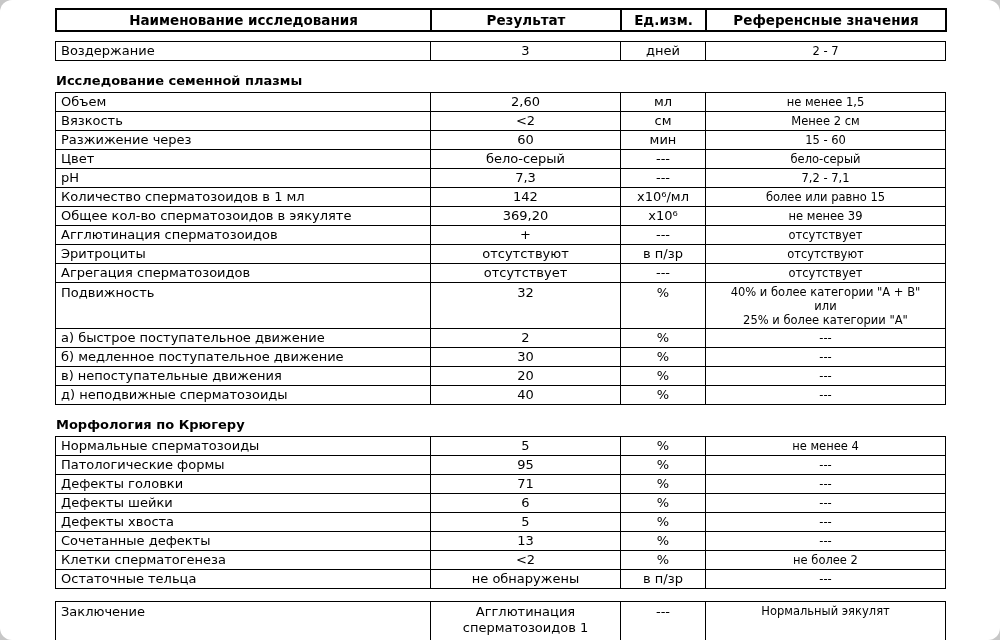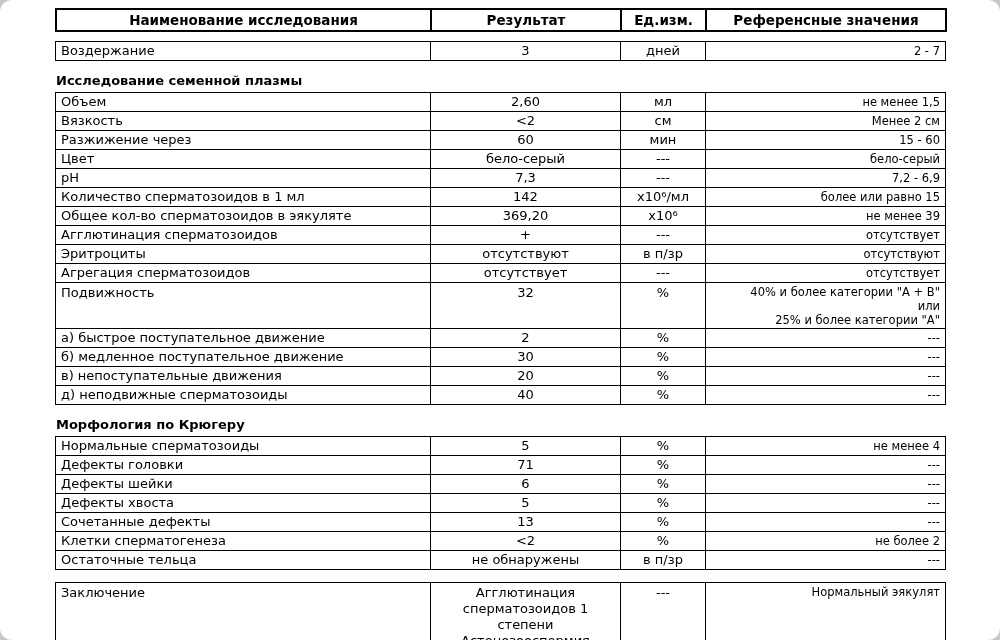--- a/index.html
+++ b/index.html
@@ -44,7 +44,7 @@
   td.name{text-align:left;}
   td.result{text-align:center;}
   td.unit{text-align:center;}
-  td.ref{text-align:right;font-size:11.5px;line-height:14px;}
+  td.ref{text-align:center;font-size:11.5px;line-height:14px;}
   tr.tall td{vertical-align:top;padding-top:2px;}
   .header-table{margin-bottom:9px;}
   .block{margin-bottom:12px;}

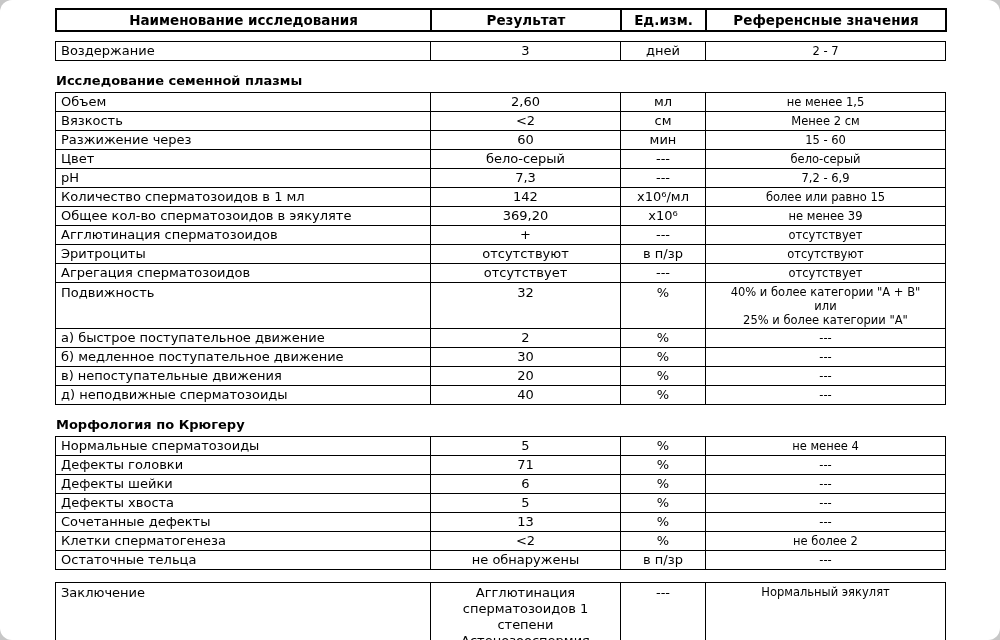--- a/index.html
+++ b/index.html
@@ -130,7 +130,7 @@
             <td class="name">pH</td>
             <td class="result">7,3</td>
             <td class="unit">---</td>
-            <td class="ref">7,2 - 6,9</td>
+            <td class="ref">7,2 - 7,1</td>
           </tr>
           <tr>
             <td class="name">Количество сперматозоидов в 1 мл</td>

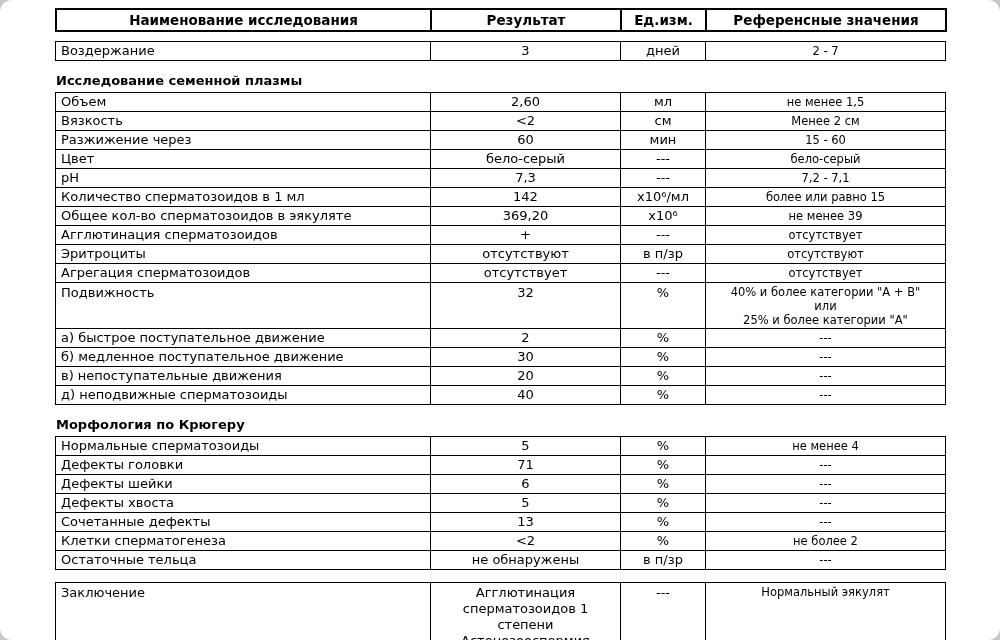--- a/index.html
+++ b/index.html
@@ -212,6 +212,12 @@
             <td class="ref">не менее 4</td>
           </tr>
           <tr>
+            <td class="name">Патологические формы</td>
+            <td class="result">95</td>
+            <td class="unit">%</td>
+            <td class="ref">---</td>
+          </tr>
+          <tr>
             <td class="name">Дефекты головки</td>
             <td class="result">71</td>
             <td class="unit">%</td>

